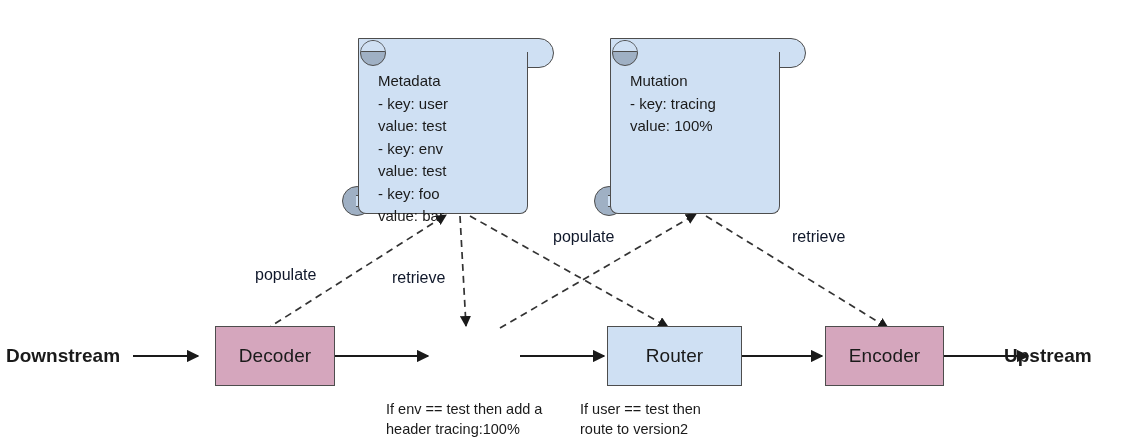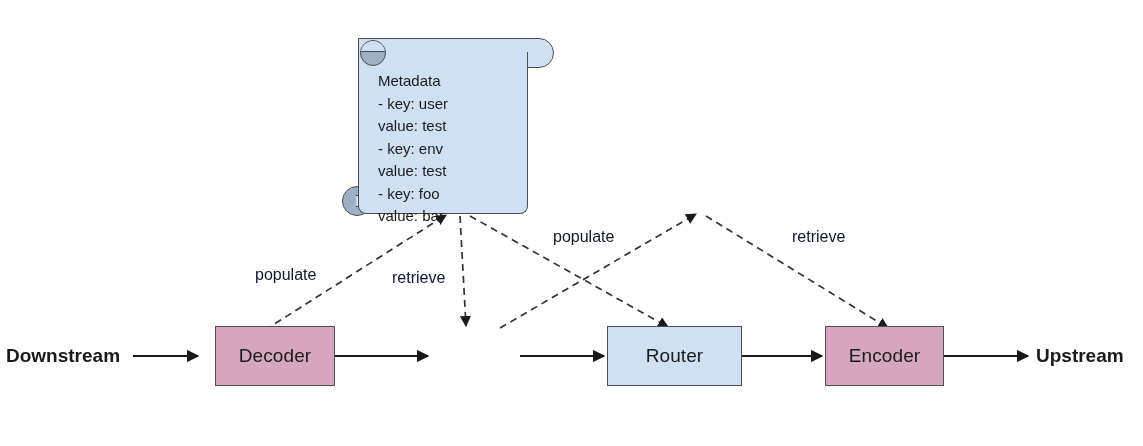--- a/index.html
+++ b/index.html
@@ -192,6 +192,15 @@
      value: bar</div>
   </div>
 
+  <div class="scroll" style="left:610px; top:38px; width:200px; height:176px;">
+    <div class="banner" style="width:196px;"></div>
+    <div class="body" style="width:170px; height:162px;"></div>
+    <div class="curl-top"></div>
+    <div class="curl-bottom" style="bottom:-2px;"></div>
+    <div class="scroll-text" style="left:20px; top:32px;">Mutation
+   - key: tracing
+     value: 100%</div>
+  </div>
 
   <div class="endpoint-label" style="left:6px; top:345px;">Downstream</div>
   <div class="endpoint-label" style="left:1036px; top:345px;">Upstream</div>

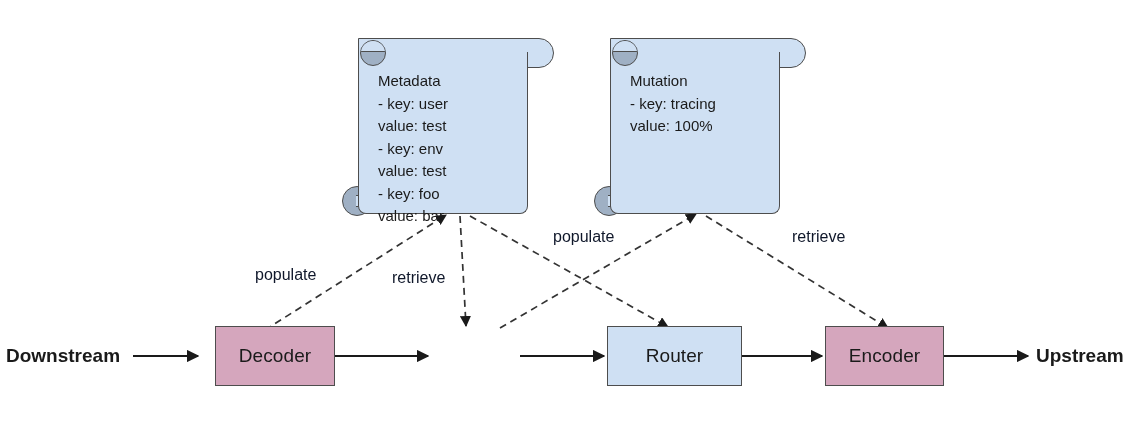--- a/index.html
+++ b/index.html
@@ -203,7 +203,7 @@
   </div>
 
   <div class="endpoint-label" style="left:6px; top:345px;">Downstream</div>
-  <div class="endpoint-label" style="left:1036px; top:345px;">Upstream</div>
+  <div class="endpoint-label" style="left:1004px; top:345px;">Upstream</div>
 
   <div class="node" style="left:215px; top:326px; width:120px; height:60px; background:#d5a6bd;">Decoder</div>
 

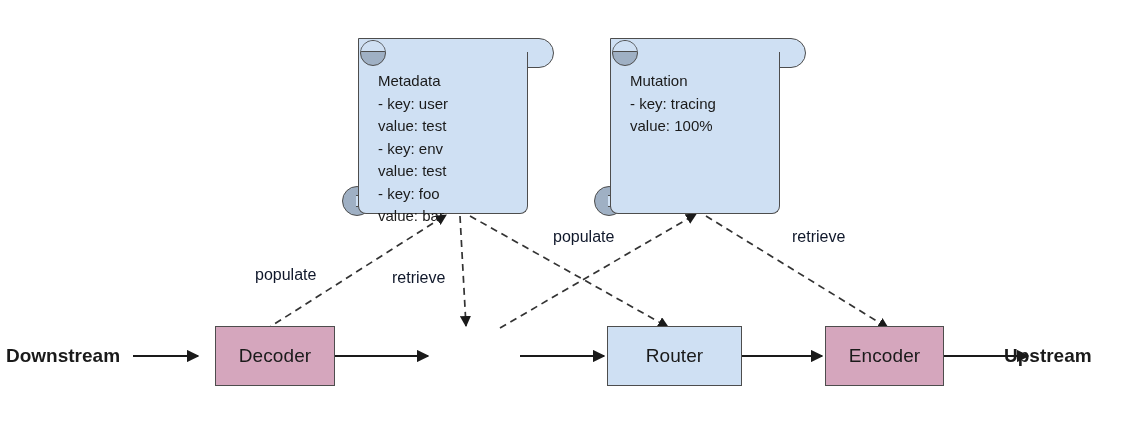--- a/index.html
+++ b/index.html
@@ -217,6 +217,8 @@
   <div class="edge-label" style="left:551px; top:228px;">populate</div>
   <div class="edge-label" style="left:790px; top:228px;">retrieve</div>
 
+  <div class="caption" style="left:386px; top:400px; width:210px;">If env == test then add a
+header tracing:100%</div>
 
 </div>
 

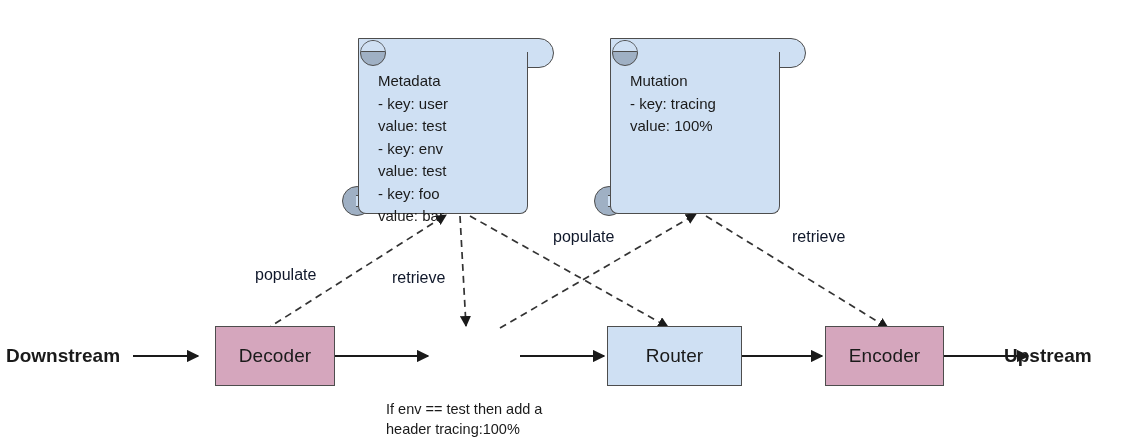--- a/index.html
+++ b/index.html
@@ -219,6 +219,8 @@
 
   <div class="caption" style="left:386px; top:400px; width:210px;">If env == test then add a
 header tracing:100%</div>
+  <div class="caption" style="left:580px; top:400px; width:190px;">If user == test then
+route to version2</div>
 
 </div>
 

